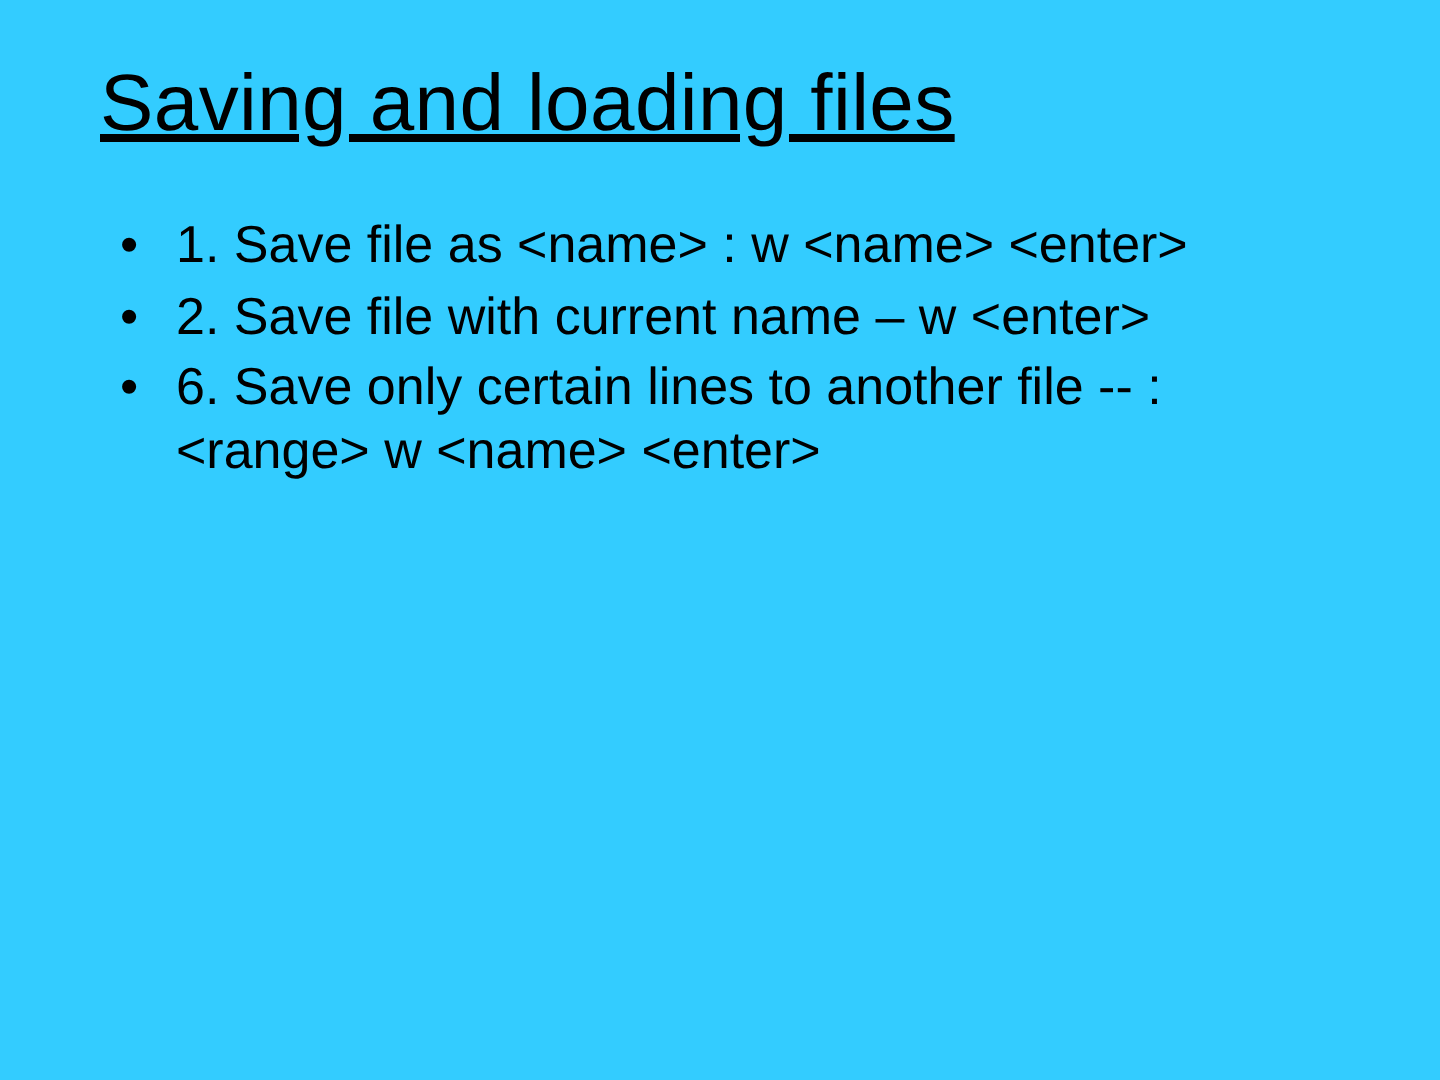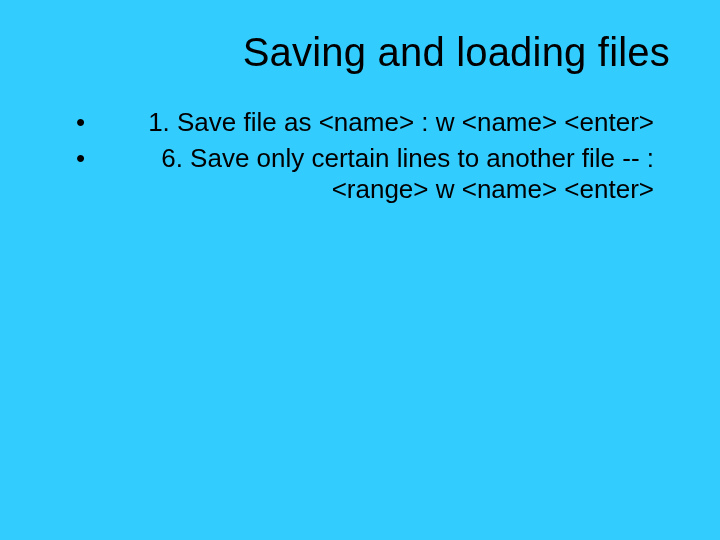--- a/index.html
+++ b/index.html
@@ -21,9 +21,10 @@
   h1.title {
     font-size: 40px;
     font-weight: normal;
-    text-align: right;
+    text-align: left;
     margin: 0 0 32px 0;
     letter-spacing: 0.2px;
+    text-decoration: underline;
   }
   ul.bullets {
     list-style: none;

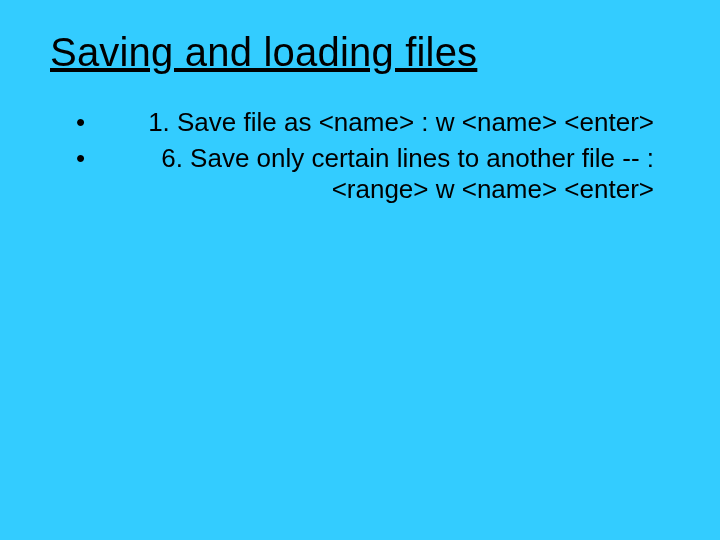--- a/index.html
+++ b/index.html
@@ -28,9 +28,8 @@
   }
   ul.bullets {
     list-style: none;
-    margin: 16px;
+    margin: 0;
     padding: 0 0 0 10px;
-    text-align: right;
   }
   ul.bullets li {
     position: relative;

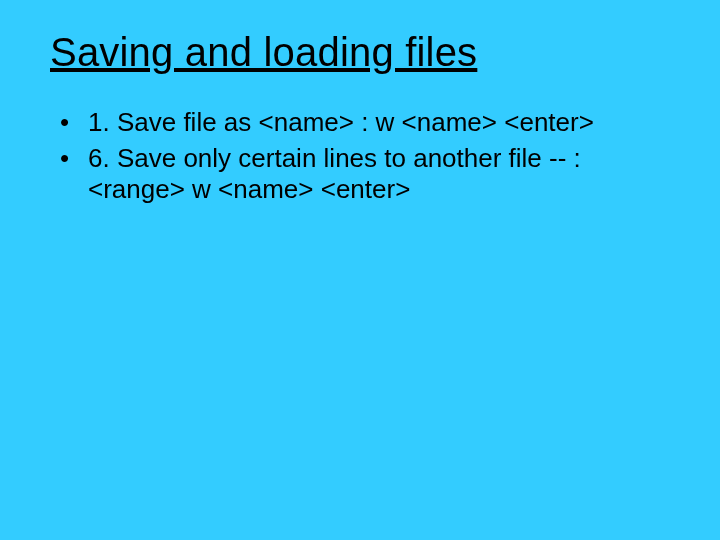--- a/index.html
+++ b/index.html
@@ -54,6 +54,7 @@
   <h1 class="title">Saving and loading files</h1>
   <ul class="bullets">
     <li>1. Save file as &lt;name&gt;  : w &lt;name&gt; &lt;enter&gt;</li>
+    <li>2. Save file with current name – w &lt;enter&gt;</li>
     <li>6. Save only certain lines to another file -- : &lt;range&gt; w &lt;name&gt; &lt;enter&gt;</li>
   </ul>
 </div>

